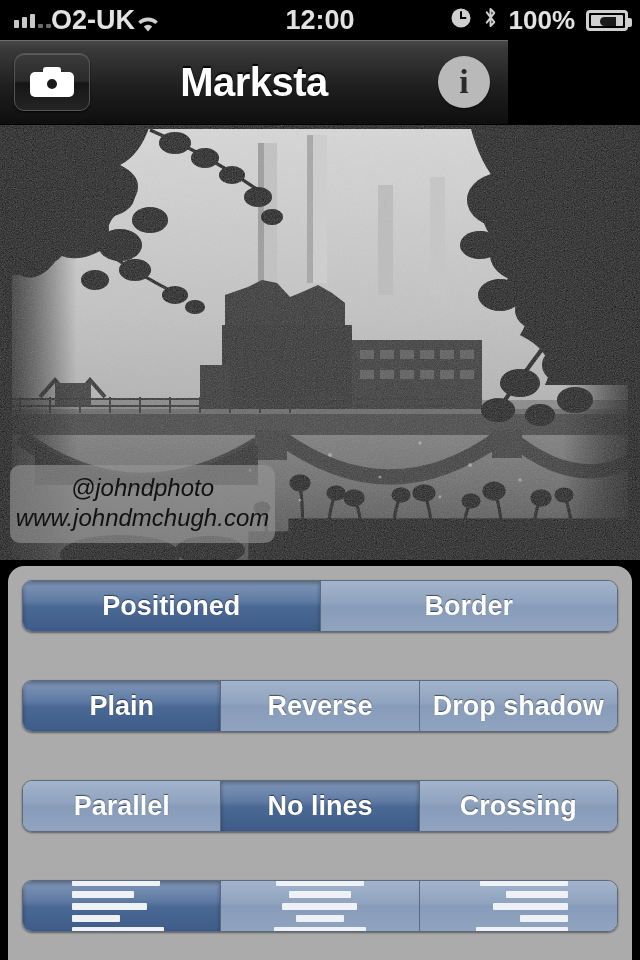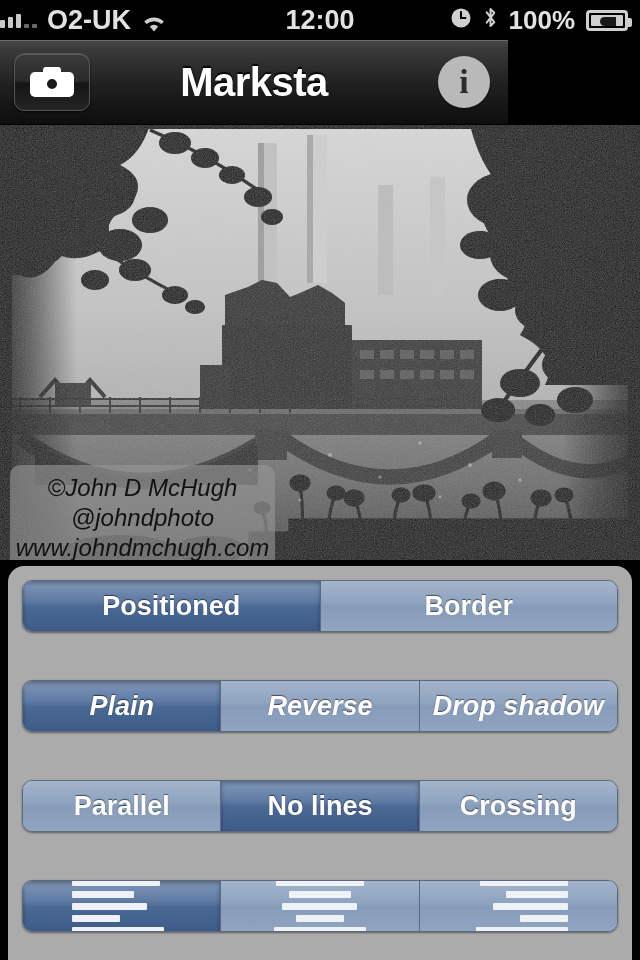--- a/index.html
+++ b/index.html
@@ -38,7 +38,7 @@
   .sb-left {
     display: flex;
     align-items: center;
-    gap: 10px;
+    padding-left: 14px;
     flex: 0 0 auto;
   }
   .sb-center {

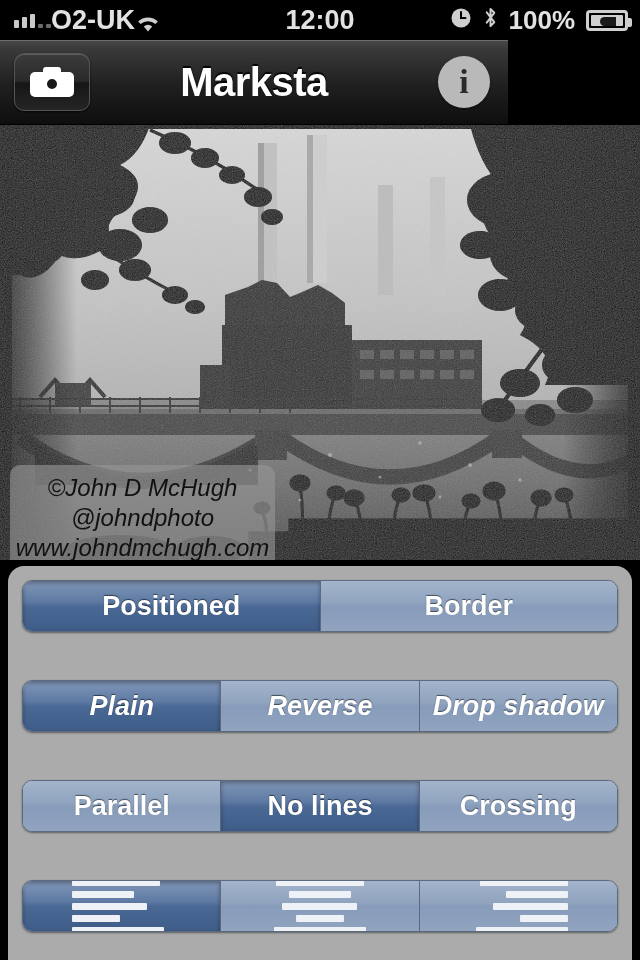--- a/index.html
+++ b/index.html
@@ -513,7 +513,6 @@
     </div>
 
     <div class="watermark">
-      <div>©John D McHugh</div>
       <div>@johndphoto</div>
       <div>www.johndmchugh.com</div>
     </div>

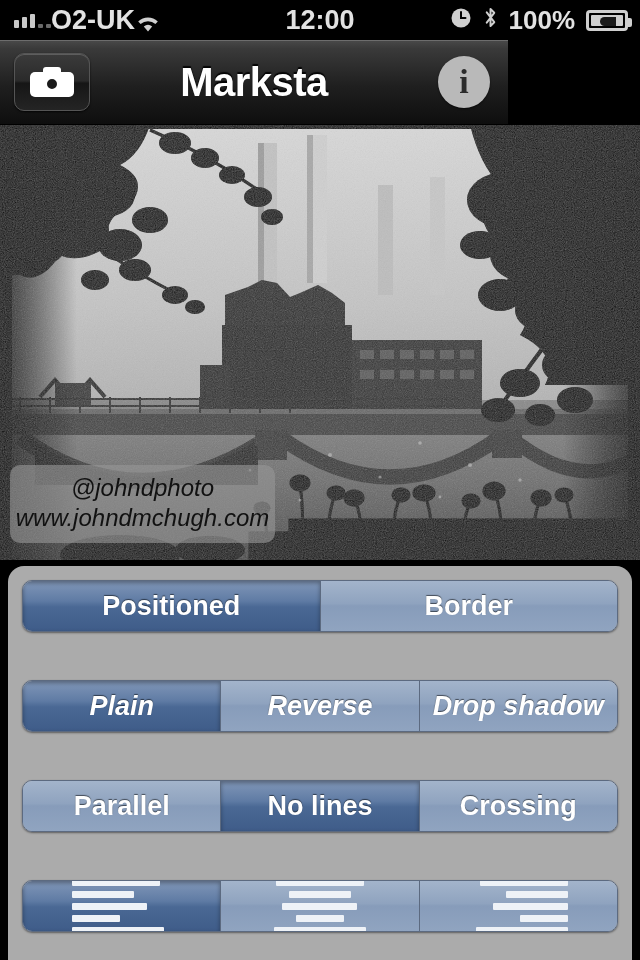--- a/index.html
+++ b/index.html
@@ -224,7 +224,7 @@
     box-shadow: 0 1px 2px rgba(0,0,0,0.45), inset 0 1px 0 rgba(255,255,255,0.35);
   }
   .seg-row.r1 { top: 14px; }
-  .seg-row.r2 { top: 114px; font-style: italic; }
+  .seg-row.r2 { top: 114px; }
   .seg-row.r3 { top: 214px; }
   .seg-row.r4 { top: 314px; }
 

